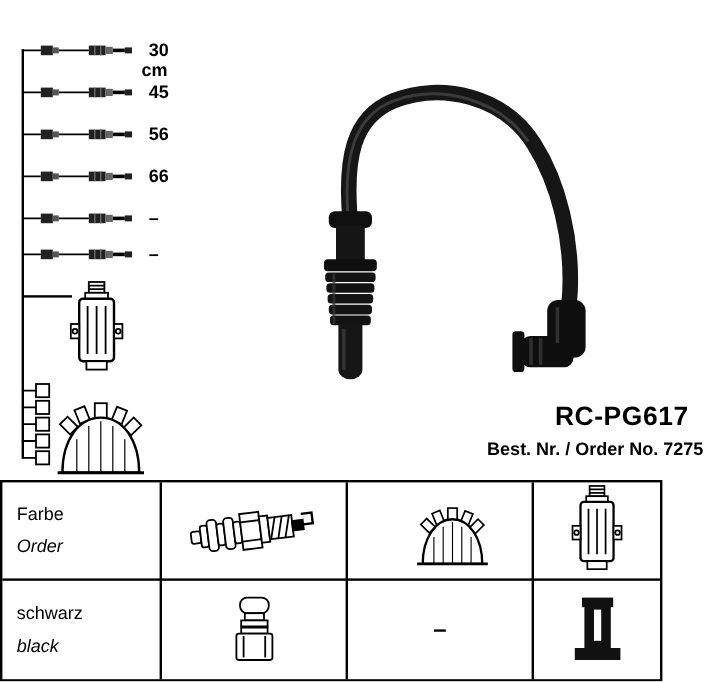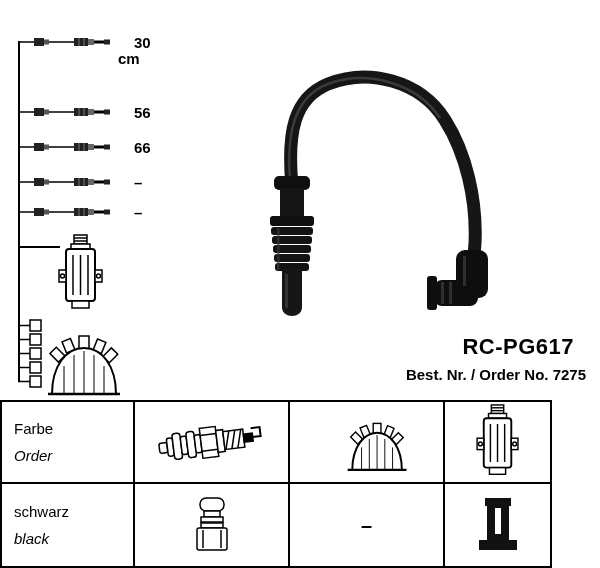--- a/index.html
+++ b/index.html
@@ -9,7 +9,7 @@
   
   .unit{position:absolute;left:118px;top:6px;font-size:15px;font-weight:bold;margin-top:44px;}
   .cable-row{position:absolute;left:18px;height:20px;display:flex;align-items:center;}
-  .len{margin-left:22px;font-size:15px;font-weight:bold;min-width:26px;}
+  .len{margin-left:12px;font-size:15px;font-weight:bold;min-width:26px;}
   .harness{position:absolute;left:18px;top:41px;width:2px;height:341px;background:#000;}
   .coil-link{position:absolute;left:20px;top:246px;width:40px;height:2px;background:#000;}
   .coil-wrap{position:absolute;left:58px;top:234px;}

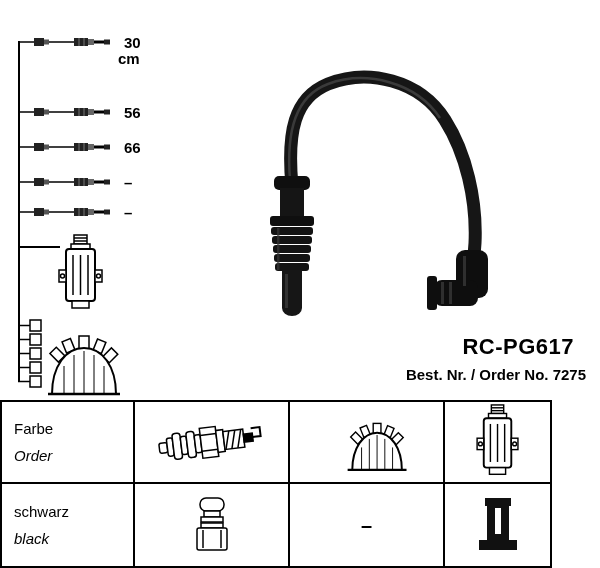--- a/index.html
+++ b/index.html
@@ -60,6 +60,21 @@
         <rect x="86" y="7.5" width="6" height="5" fill="#222"></rect>
     </svg>
     <span class="len">30</span>
+  </div>
+  <div class="cable-row" style="top:67px">
+    <svg width="94" height="20" viewBox="0 0 94 20">
+      <line x1="0" y1="10" x2="16" y2="10" stroke="#000" stroke-width="1.5"></line>
+      <rect x="16" y="6" width="10" height="8" fill="#222"></rect>
+        <rect x="26" y="7.5" width="5" height="5" fill="#555"></rect>
+      <line x1="31" y1="10" x2="56" y2="10" stroke="#000" stroke-width="1.5"></line>
+      <rect x="56" y="6" width="14" height="8" fill="#222"></rect>
+        <line x1="61" y1="6" x2="61" y2="14" stroke="#777"></line>
+        <line x1="66" y1="6" x2="66" y2="14" stroke="#777"></line>
+      <rect x="70" y="7" width="6" height="6" fill="#666"></rect>
+        <rect x="76" y="8.5" width="10" height="3" fill="#000"></rect>
+        <rect x="86" y="7.5" width="6" height="5" fill="#222"></rect>
+    </svg>
+    <span class="len">45</span>
   </div>
   <div class="cable-row" style="top:102px">
     <svg width="94" height="20" viewBox="0 0 94 20">

